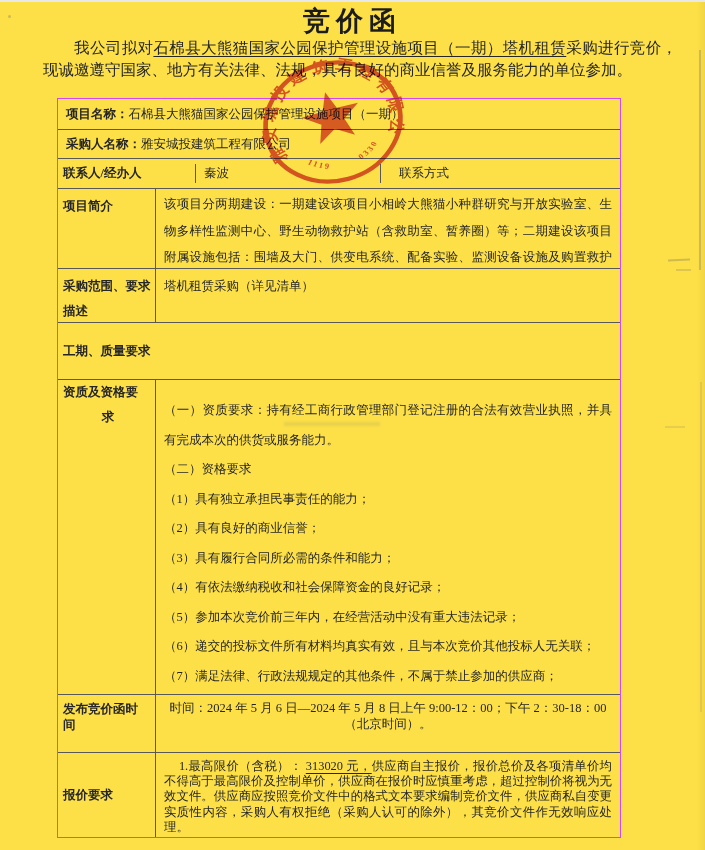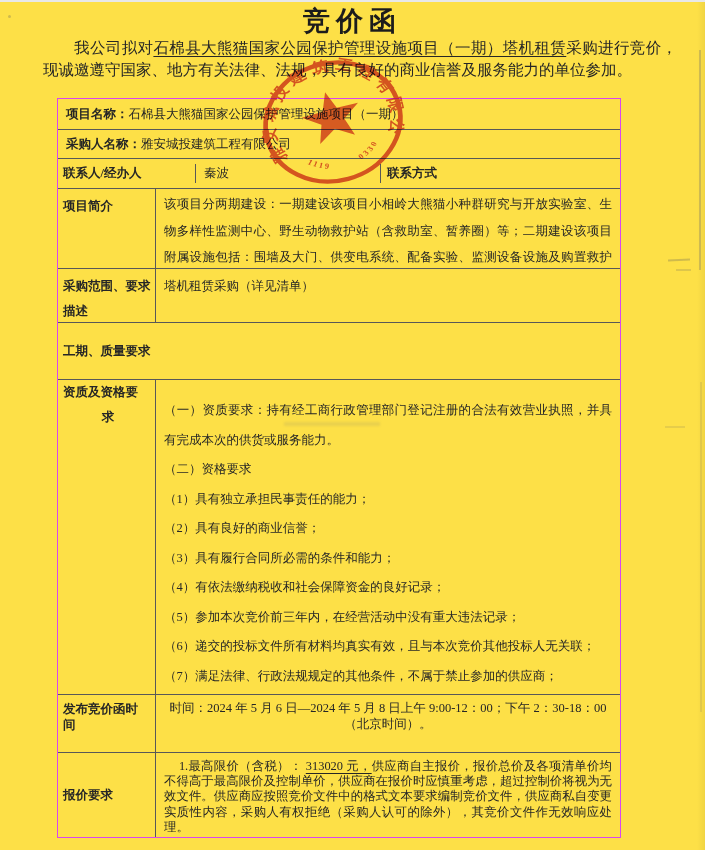--- a/index.html
+++ b/index.html
@@ -48,7 +48,7 @@
   
   .inline-lbl{ font-weight:700; }
   .r-contact .c-name{ flex:0 0 145px; }
-  .r-contact .c-phone-lbl{ flex:0 0 96px; font-weight:700; padding-left:6px; }
+  .r-contact .c-phone-lbl{ flex:0 0 96px; font-weight:400; padding-left:18px; }
   .r-contact .c-phone{ flex:1; }
   .r-overview .lbl{ padding-top:8px; }
   .r-overview .val p{ line-height:26.5px; padding-top:2px; text-align:justify; }

